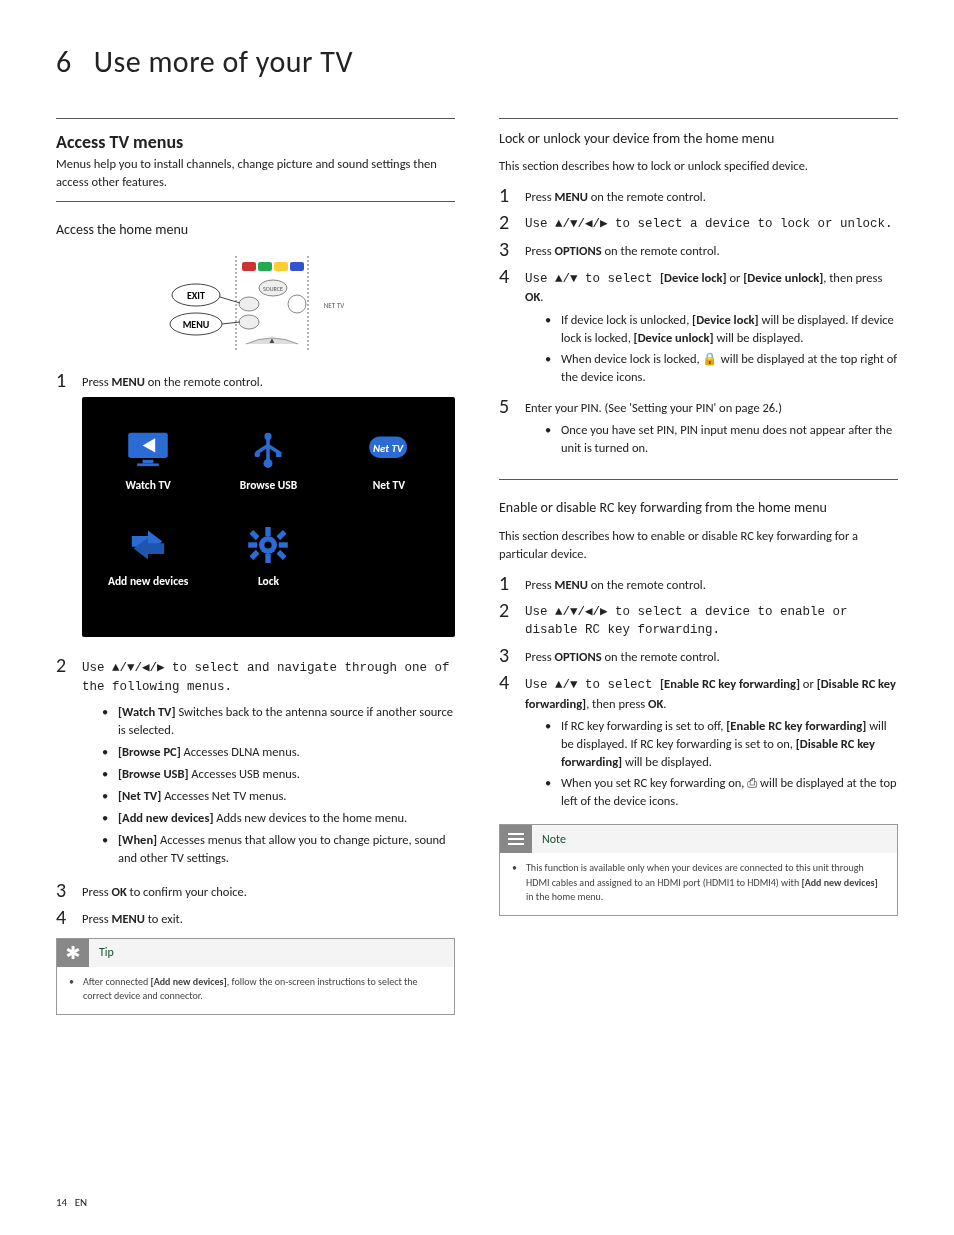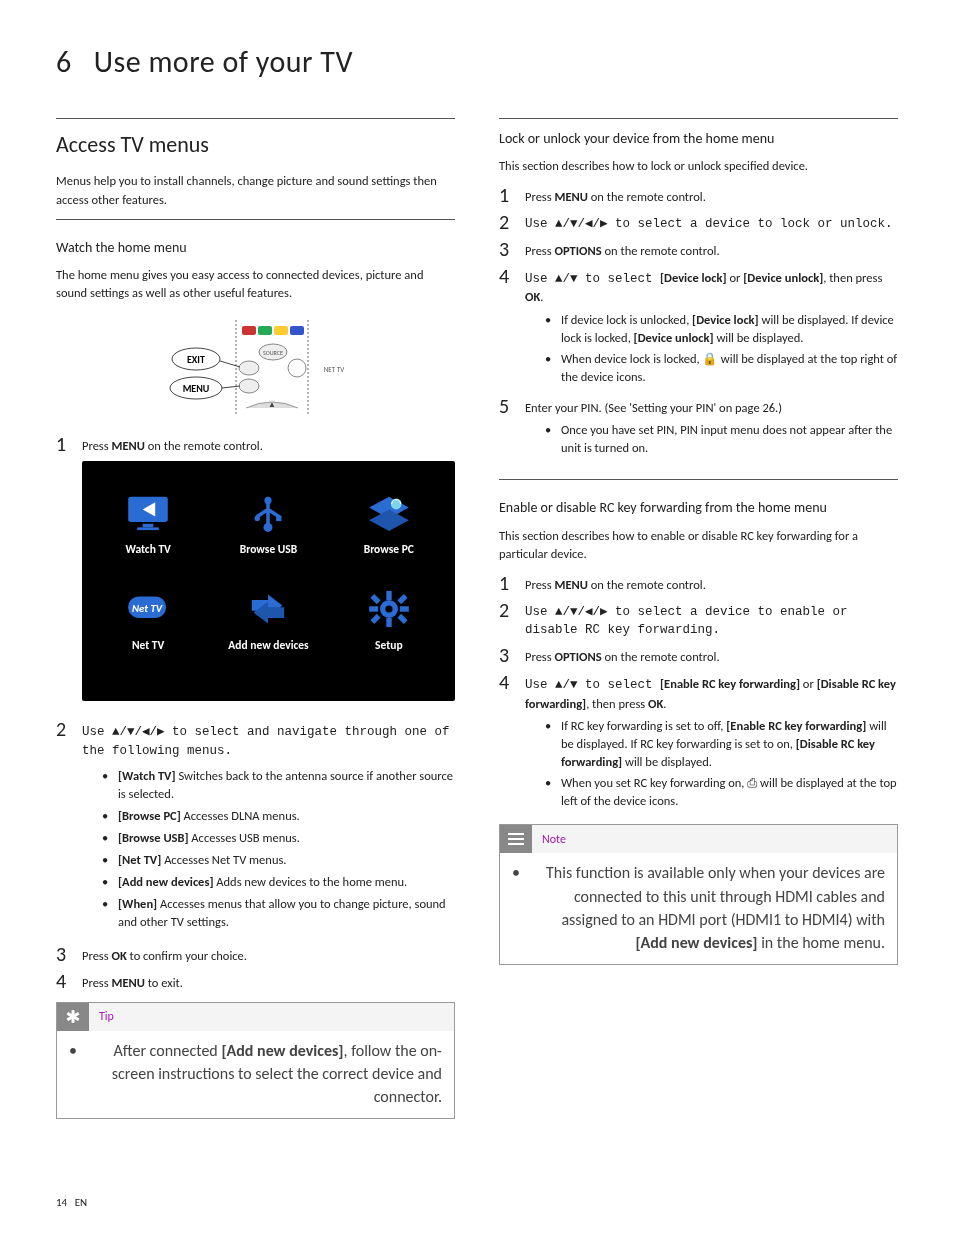--- a/index.html
+++ b/index.html
@@ -17,7 +17,7 @@
   .col { flex: 1; min-width: 0; }
   h1 { font-size: 30px; font-weight: 300; margin: 0 0 34px 0; letter-spacing: .5px; }
   h1 .chnum { margin-right: 22px; }
-  h2 { font-size: 22px; font-weight: 400; margin: 0 0 12px 0; }
+  h2 { font-size: 18px; font-weight: 700; margin: 0 0 0 0; }
   .hr { border: 0; border-top: 1px solid #555; margin: 0 0 10px 0; }
   h3 { font-size: 14px; font-weight: 400; margin: 18px 0 8px 0; }
   p  { margin: 0 0 10px 0; }

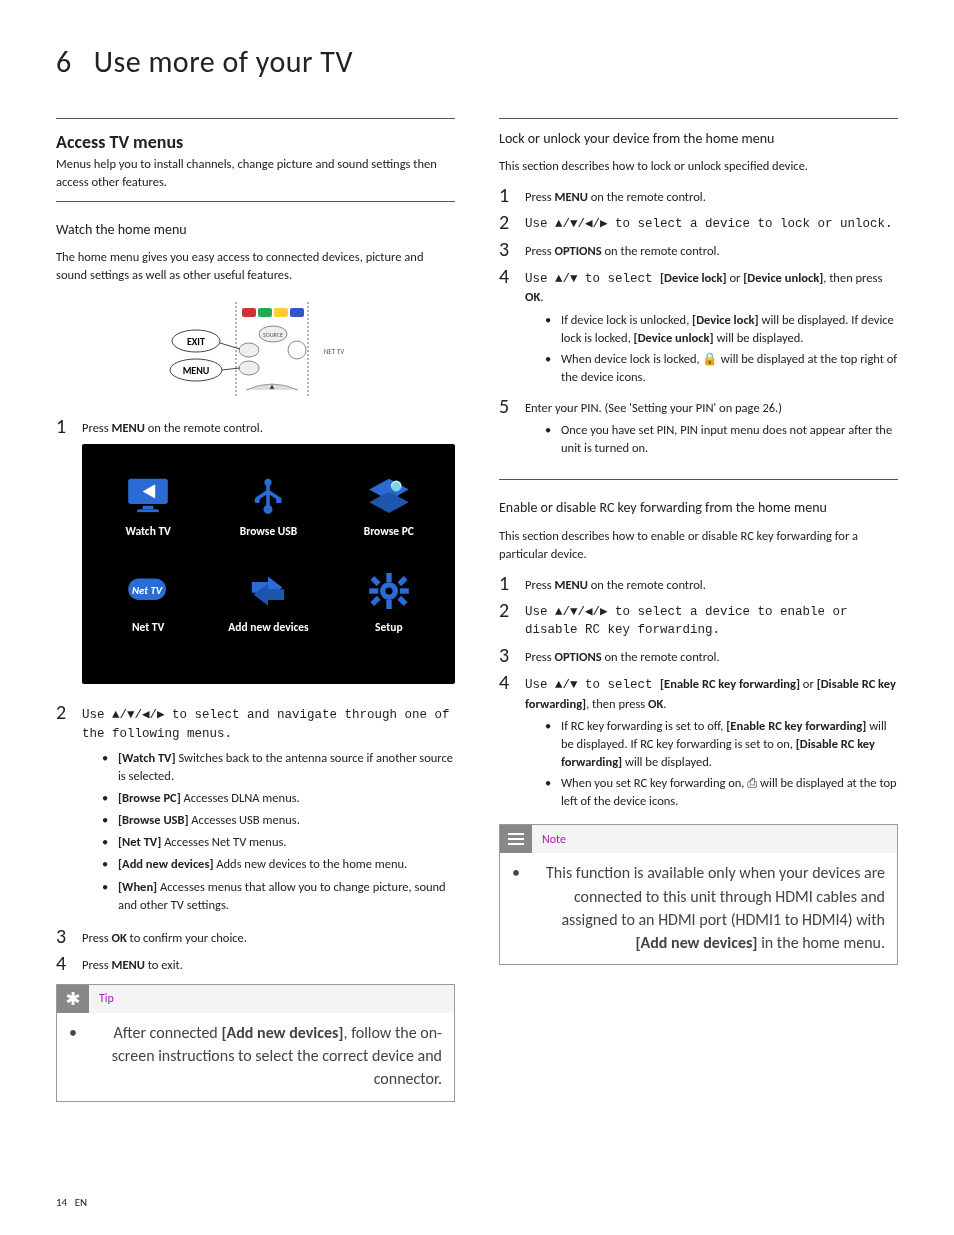--- a/index.html
+++ b/index.html
@@ -69,7 +69,7 @@
     <p>Menus help you to install channels, change picture and sound settings then access other features.</p>
 
     <hr class="hr">
-    <h3>Watch the home menu</h3>
+    <h3>Access the home menu</h3>
     <p>The home menu gives you easy access to connected devices, picture and sound settings as well as other useful features.</p>
 
     <svg class="remote-fig" width="220" height="110" viewBox="0 0 220 110">

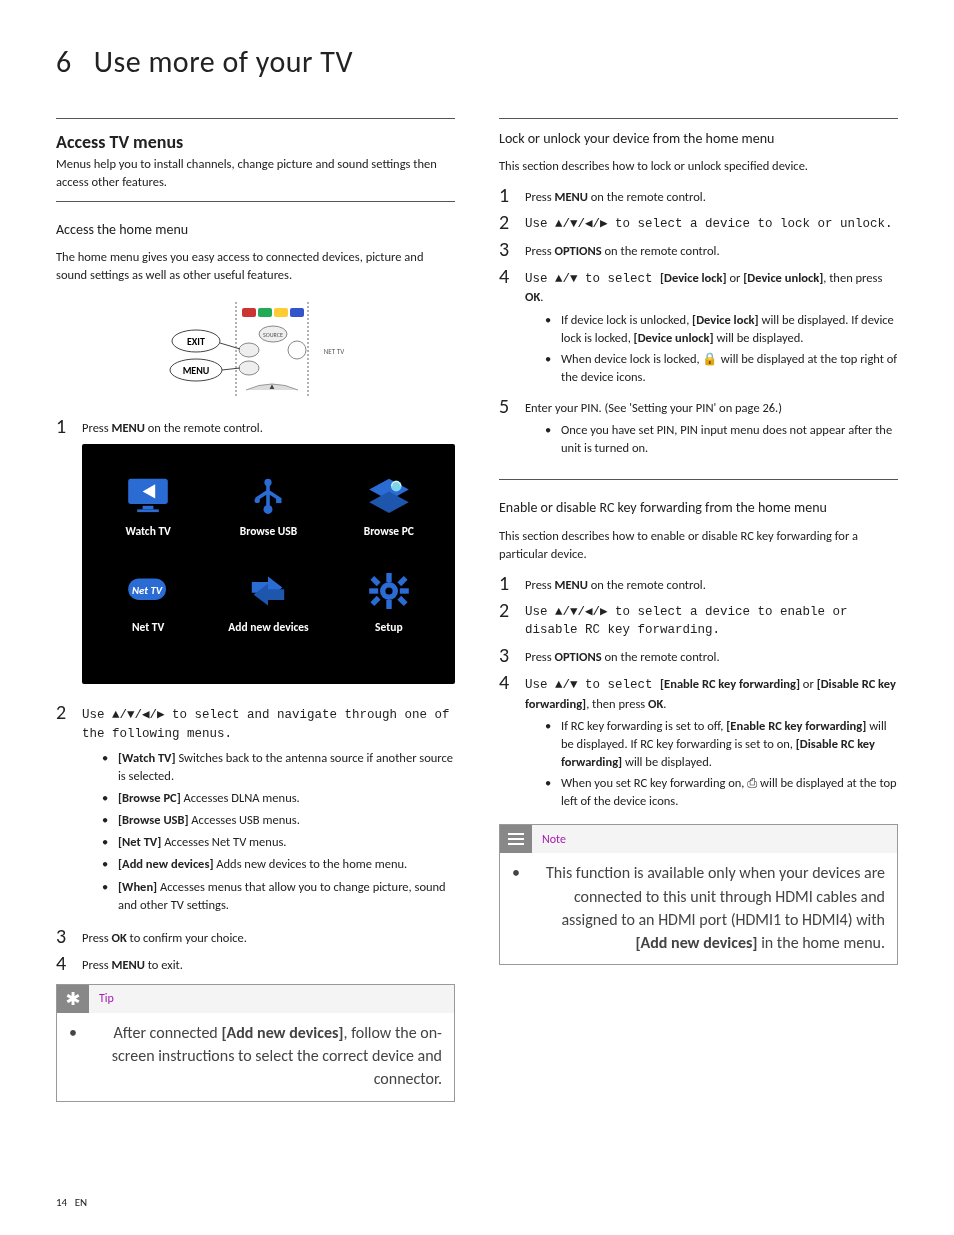--- a/index.html
+++ b/index.html
@@ -70,7 +70,6 @@
 
     <hr class="hr">
     <h3>Access the home menu</h3>
-    <p>The home menu gives you easy access to connected devices, picture and sound settings as well as other useful features.</p>
 
     <svg class="remote-fig" width="220" height="110" viewBox="0 0 220 110">
       <g stroke="#666" stroke-width="1" fill="none">

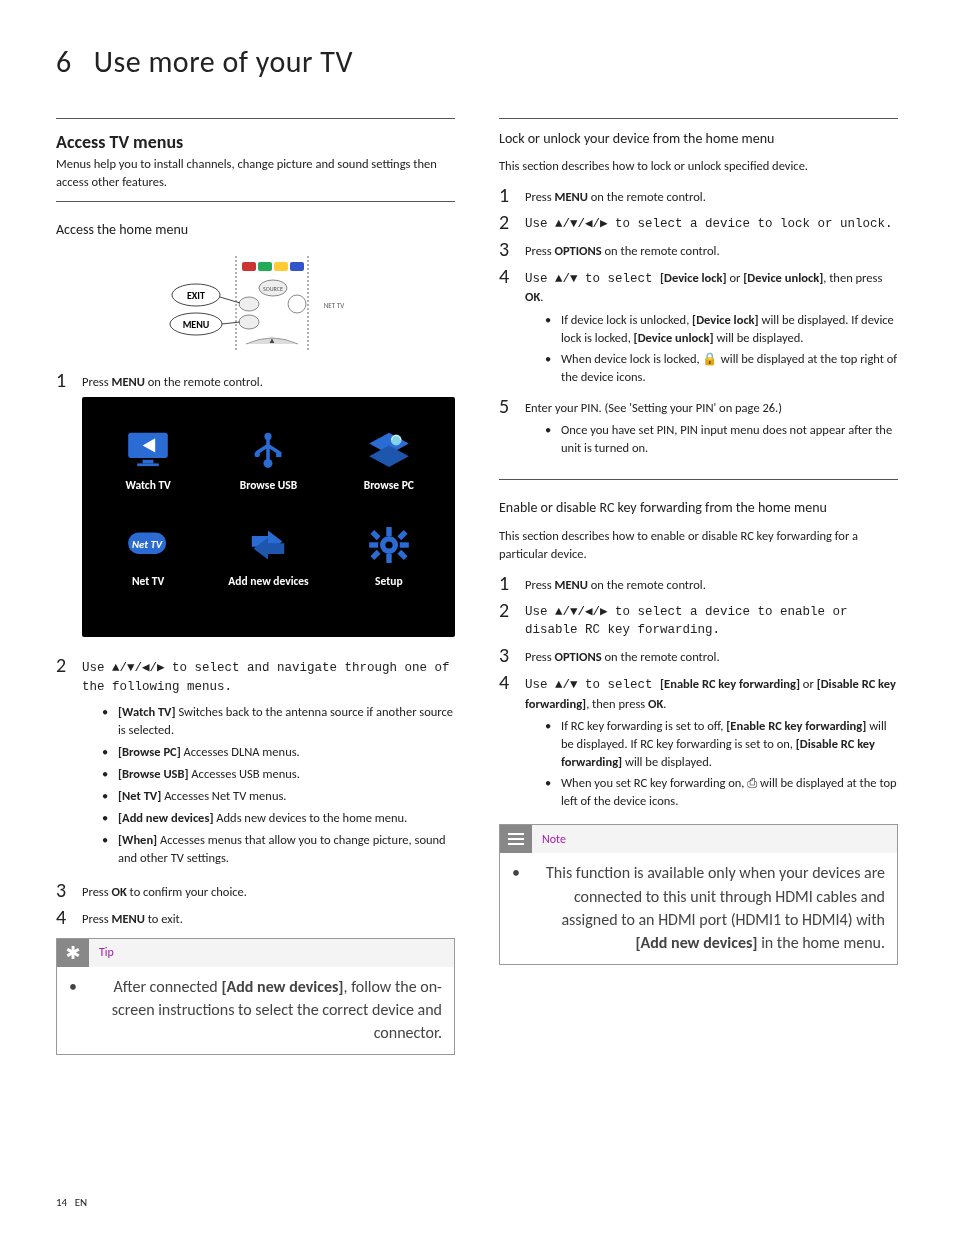--- a/index.html
+++ b/index.html
@@ -128,15 +128,6 @@
             </div>
             <div class="tile">
               <svg viewBox="0 0 60 48">
-                  <path d="M30 6 l22 12 -22 12 -22 -12 z" fill="#2a6bd4"></path>
-                  <path d="M30 20 l22 12 -22 12 -22 -12 z" fill="#1e56ad"></path>
-                  <circle cx="38" cy="14" r="6" fill="#7fd4e8"></circle>
-                  <path d="M33 14 a5 5 0 0 1 10 0" fill="none" stroke="#fff" stroke-width="1"></path>
-                </svg>
-              <span class="lbl">Browse PC</span>
-            </div>
-            <div class="tile">
-              <svg viewBox="0 0 60 48">
                   <rect x="8" y="10" width="42" height="24" rx="12" fill="#2a6bd4"></rect>
                   <text x="29" y="27" font-size="12" font-style="italic" font-weight="bold" fill="#fff" text-anchor="middle">Net TV</text>
                 </svg>

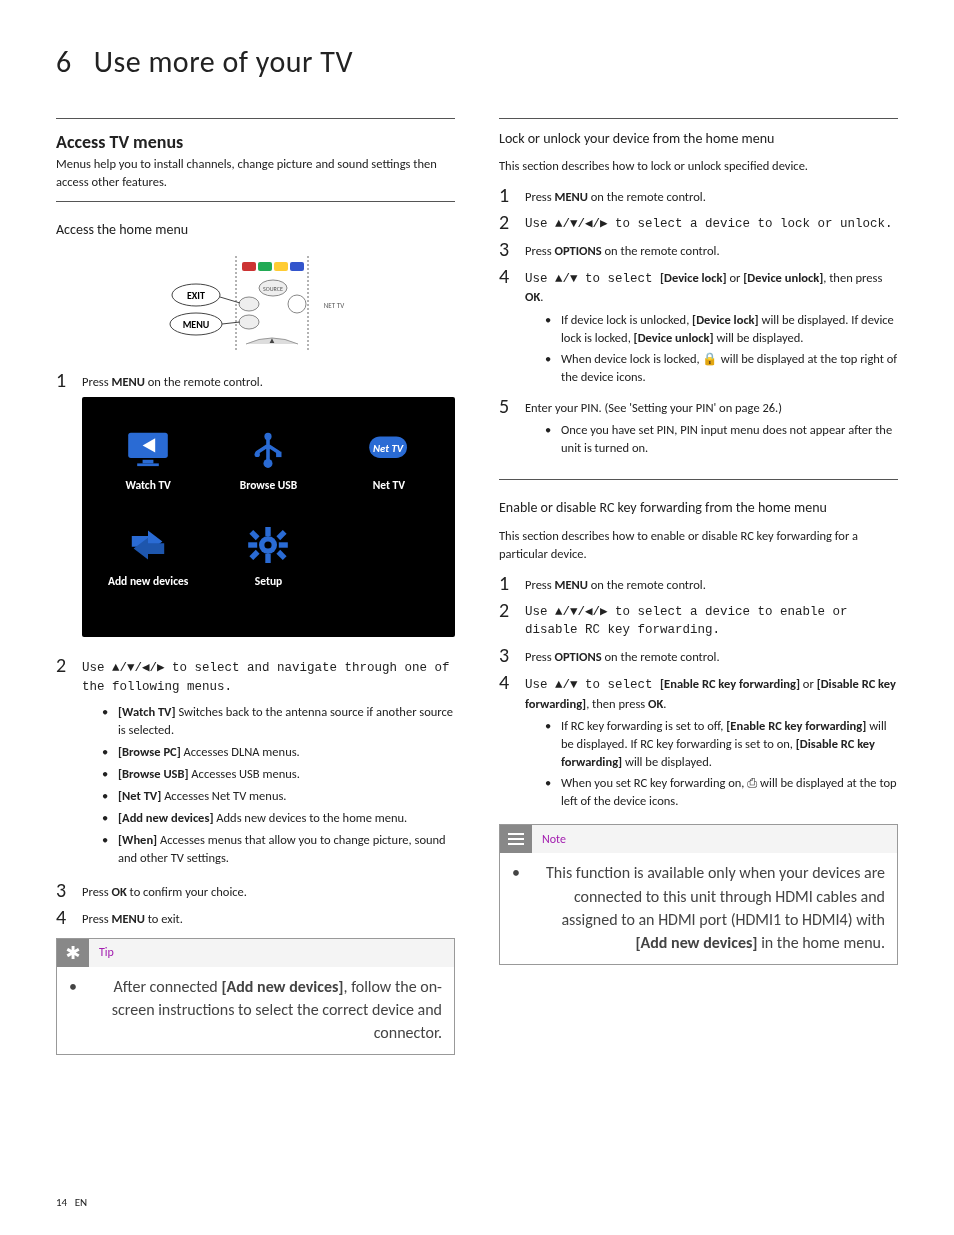--- a/index.html
+++ b/index.html
@@ -155,7 +155,7 @@
                   </g>
                   <circle cx="30" cy="24" r="4" fill="#000"></circle>
                 </svg>
-              <span class="lbl">Setup</span>
+              <span class="lbl">Lock</span>
             </div>
           </div>
         </div>

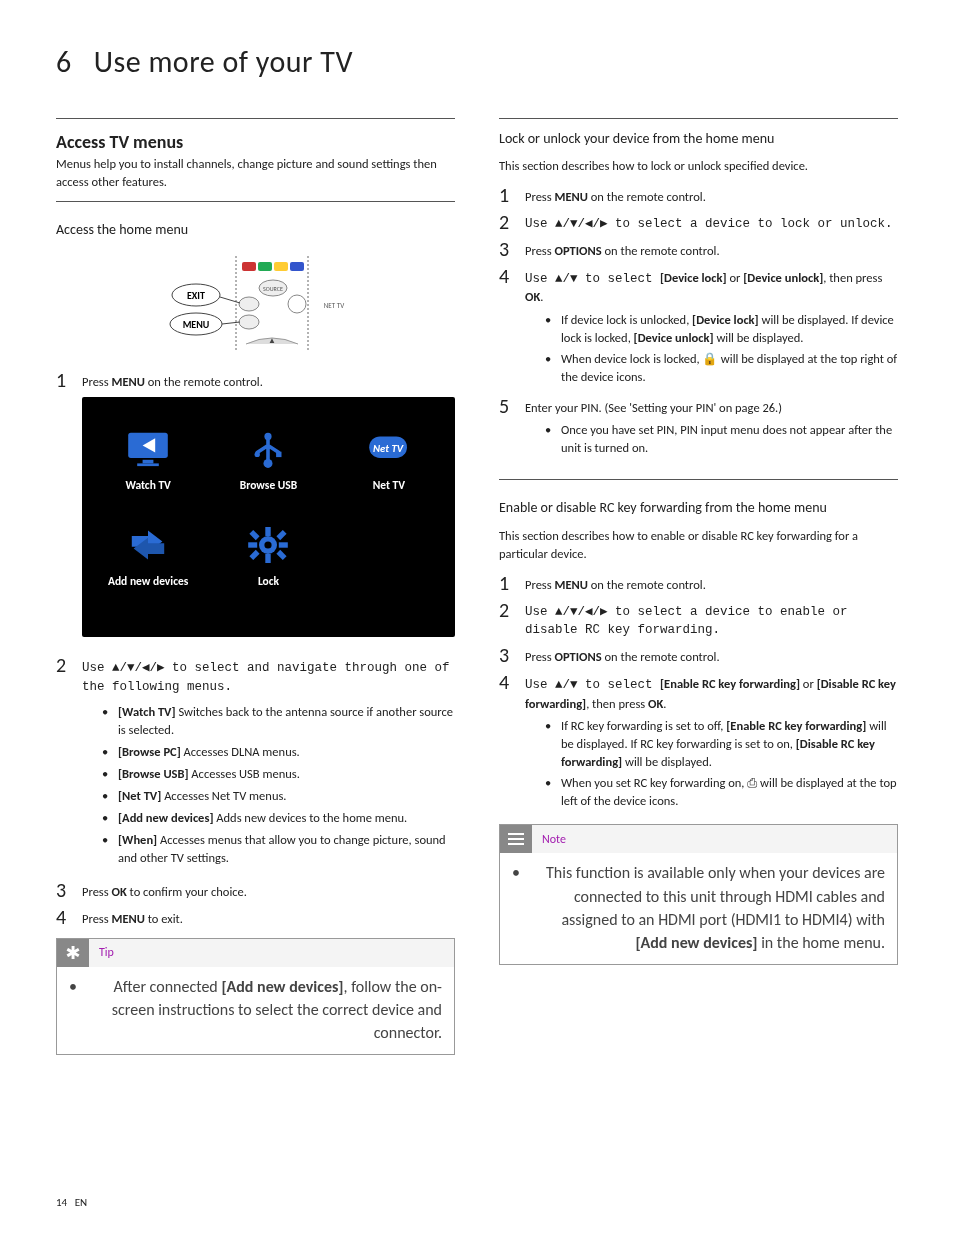--- a/index.html
+++ b/index.html
@@ -46,7 +46,7 @@
   .callout { border:1px solid #999; margin-top:10px; }
   .callout-head { display:flex; align-items:center; gap:10px; background:#f4f4f4; }
   .callout-head .badge { width:32px; height:28px; background:#888; display:flex; align-items:center; justify-content:center; color:#fff; font-size:18px; }
-  .callout-head .ttl { color:#a21caf; font-size:12px; }
+  .callout-head .ttl { color:#14532d; font-size:12px; }
   .callout-body { padding:8px 12px 10px 12px; font-size:16px; color:#444;text-align:right; }
   .callout-body ul { list-style:none; padding:0; margin:0; }
   .callout-body li { position:relative; padding-left:14px; }

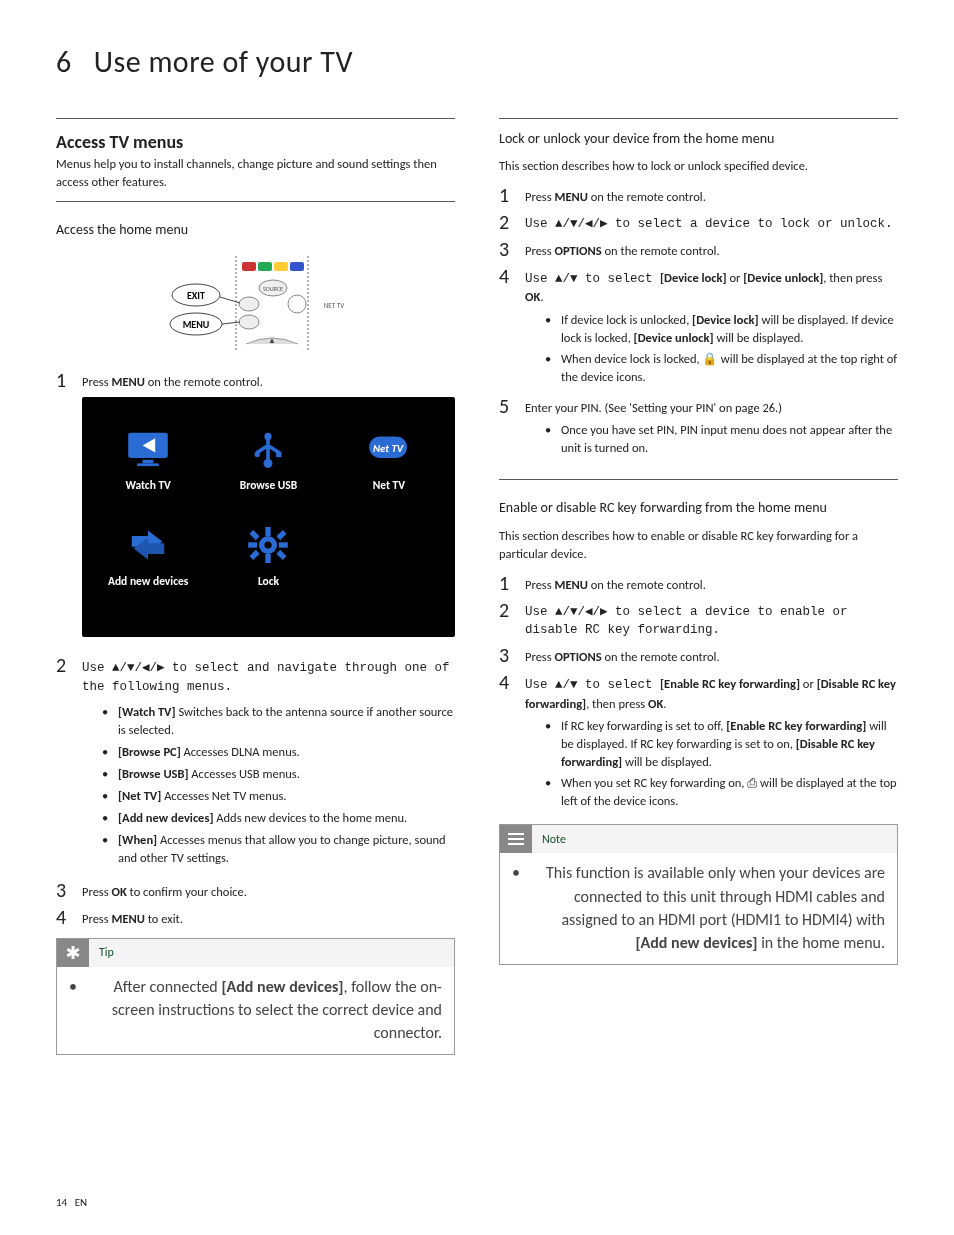--- a/index.html
+++ b/index.html
@@ -47,7 +47,7 @@
   .callout-head { display:flex; align-items:center; gap:10px; background:#f4f4f4; }
   .callout-head .badge { width:32px; height:28px; background:#888; display:flex; align-items:center; justify-content:center; color:#fff; font-size:18px; }
   .callout-head .ttl { color:#14532d; font-size:12px; }
-  .callout-body { padding:8px 12px 10px 12px; font-size:16px; color:#444;text-align:right; }
+  .callout-body { padding:8px 12px 10px 12px; font-size:10px; color:#444; }
   .callout-body ul { list-style:none; padding:0; margin:0; }
   .callout-body li { position:relative; padding-left:14px; }
   .callout-body li::before { content:"•"; position:absolute; left:0; }

